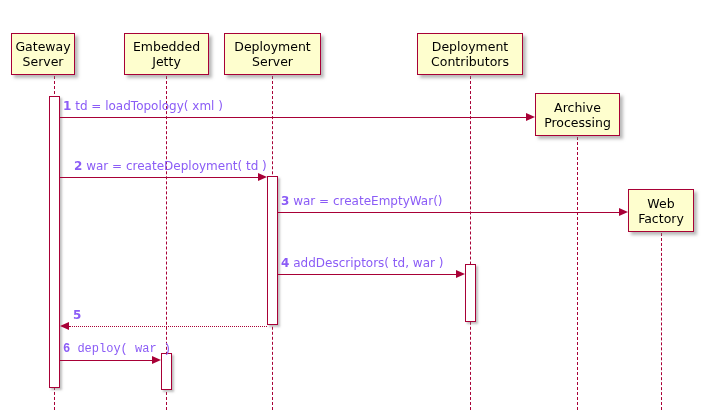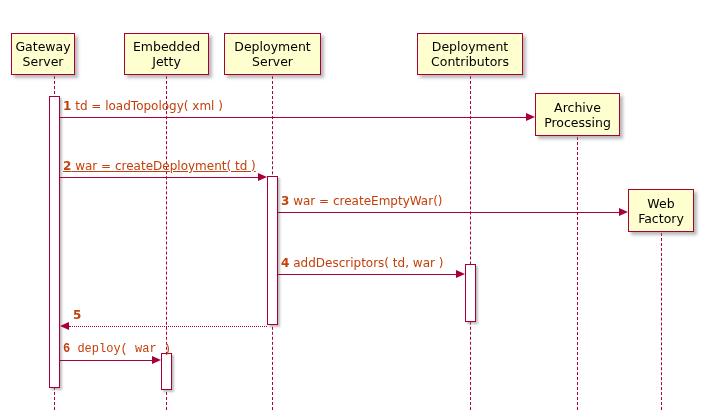--- a/index.html
+++ b/index.html
@@ -107,7 +107,7 @@
     position: absolute;
     bottom: 4px;
     font-size: 12px;
-    color: #c2410c;
+    color: #8b5cf6;
     white-space: nowrap;
     line-height: 13px;
   }

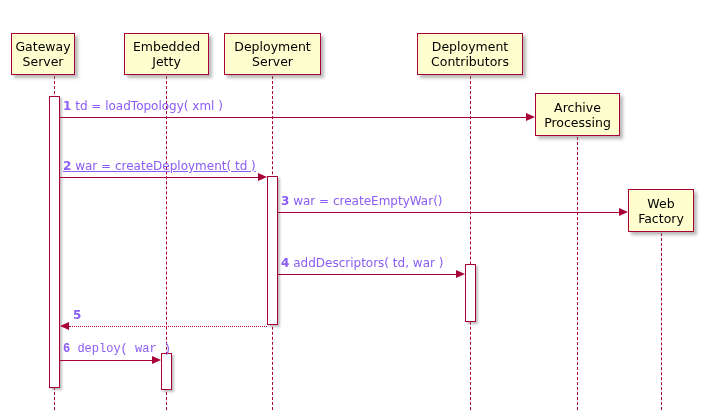--- a/index.html
+++ b/index.html
@@ -175,7 +175,7 @@
   <div class="msg" style="left:60px; top:177px; width:207px;">
     <div class="line" style="width:198px;"></div>
     <div class="head right" style="left:198px;"></div>
-    <div class="label" style="left:3px;text-decoration:underline;">
+    <div class="label" style="left:14px;">
       <span class="seq">2</span>
       <span>war = createDeployment( td )</span>
     </div>

